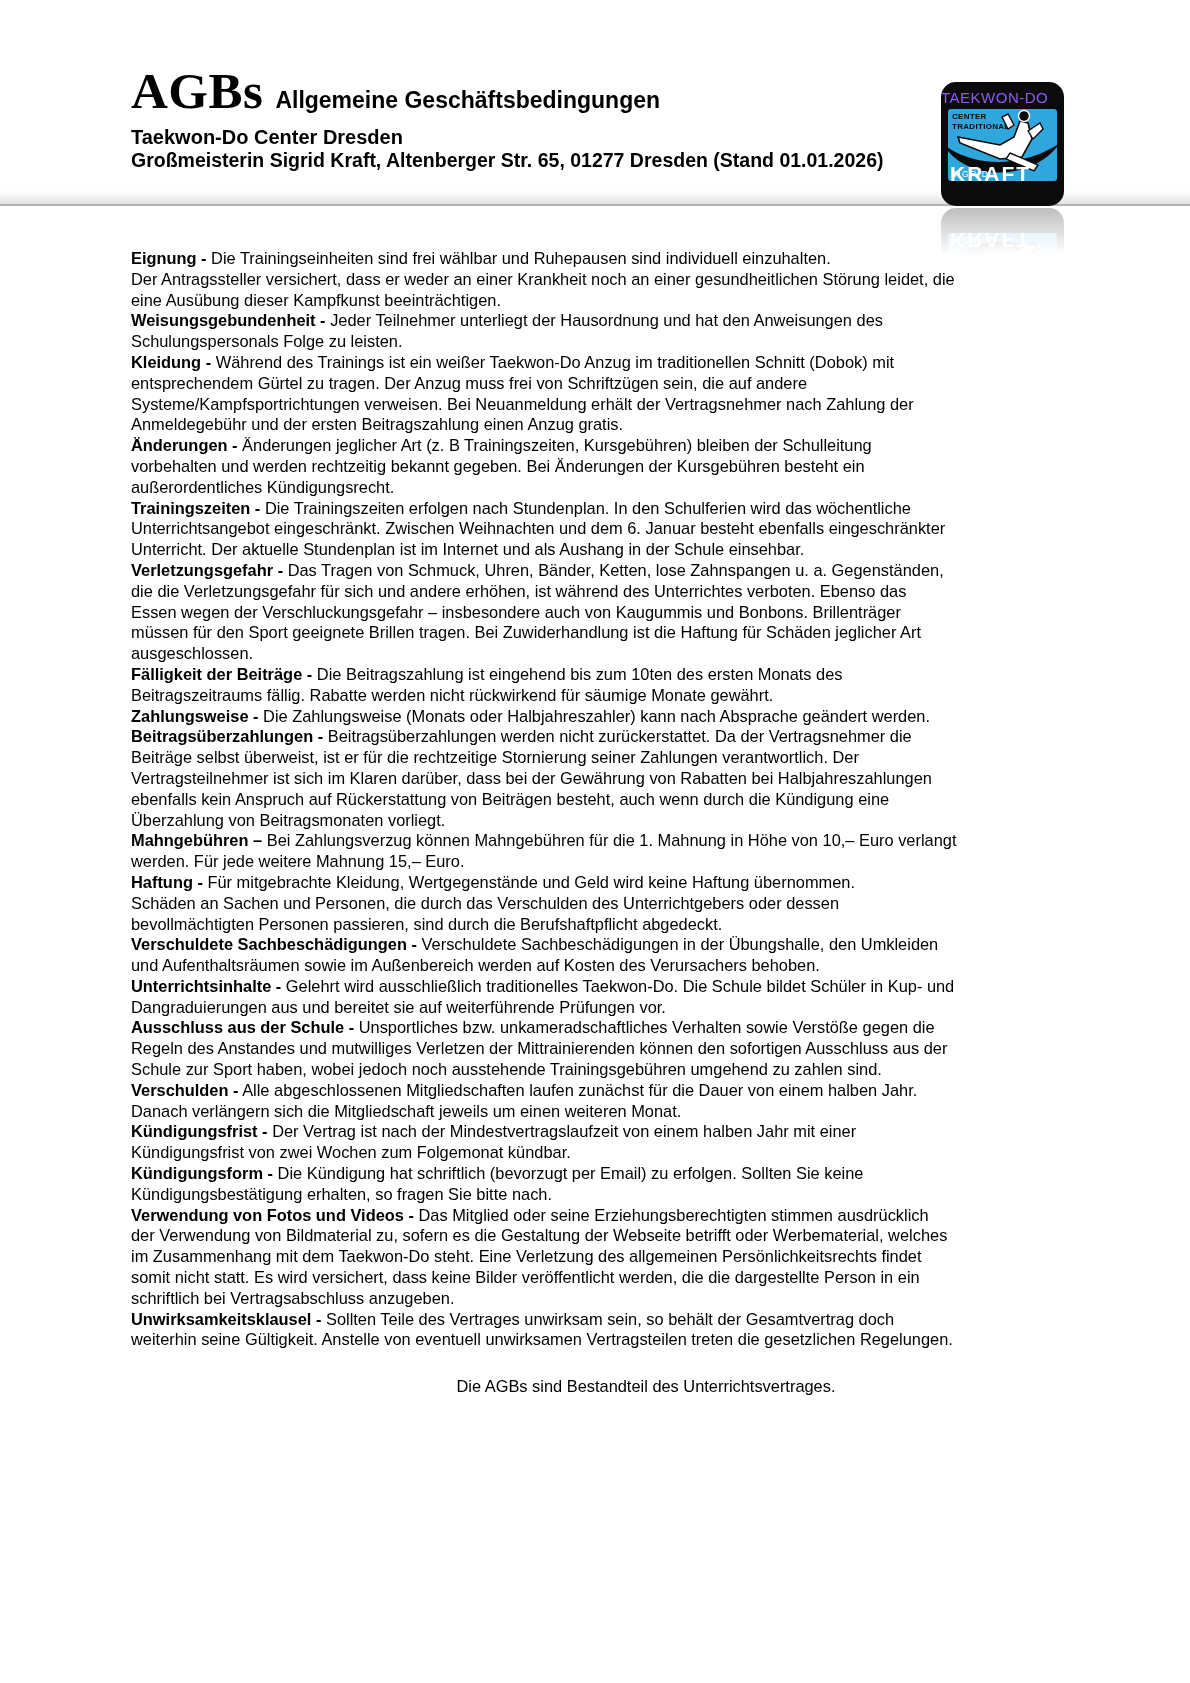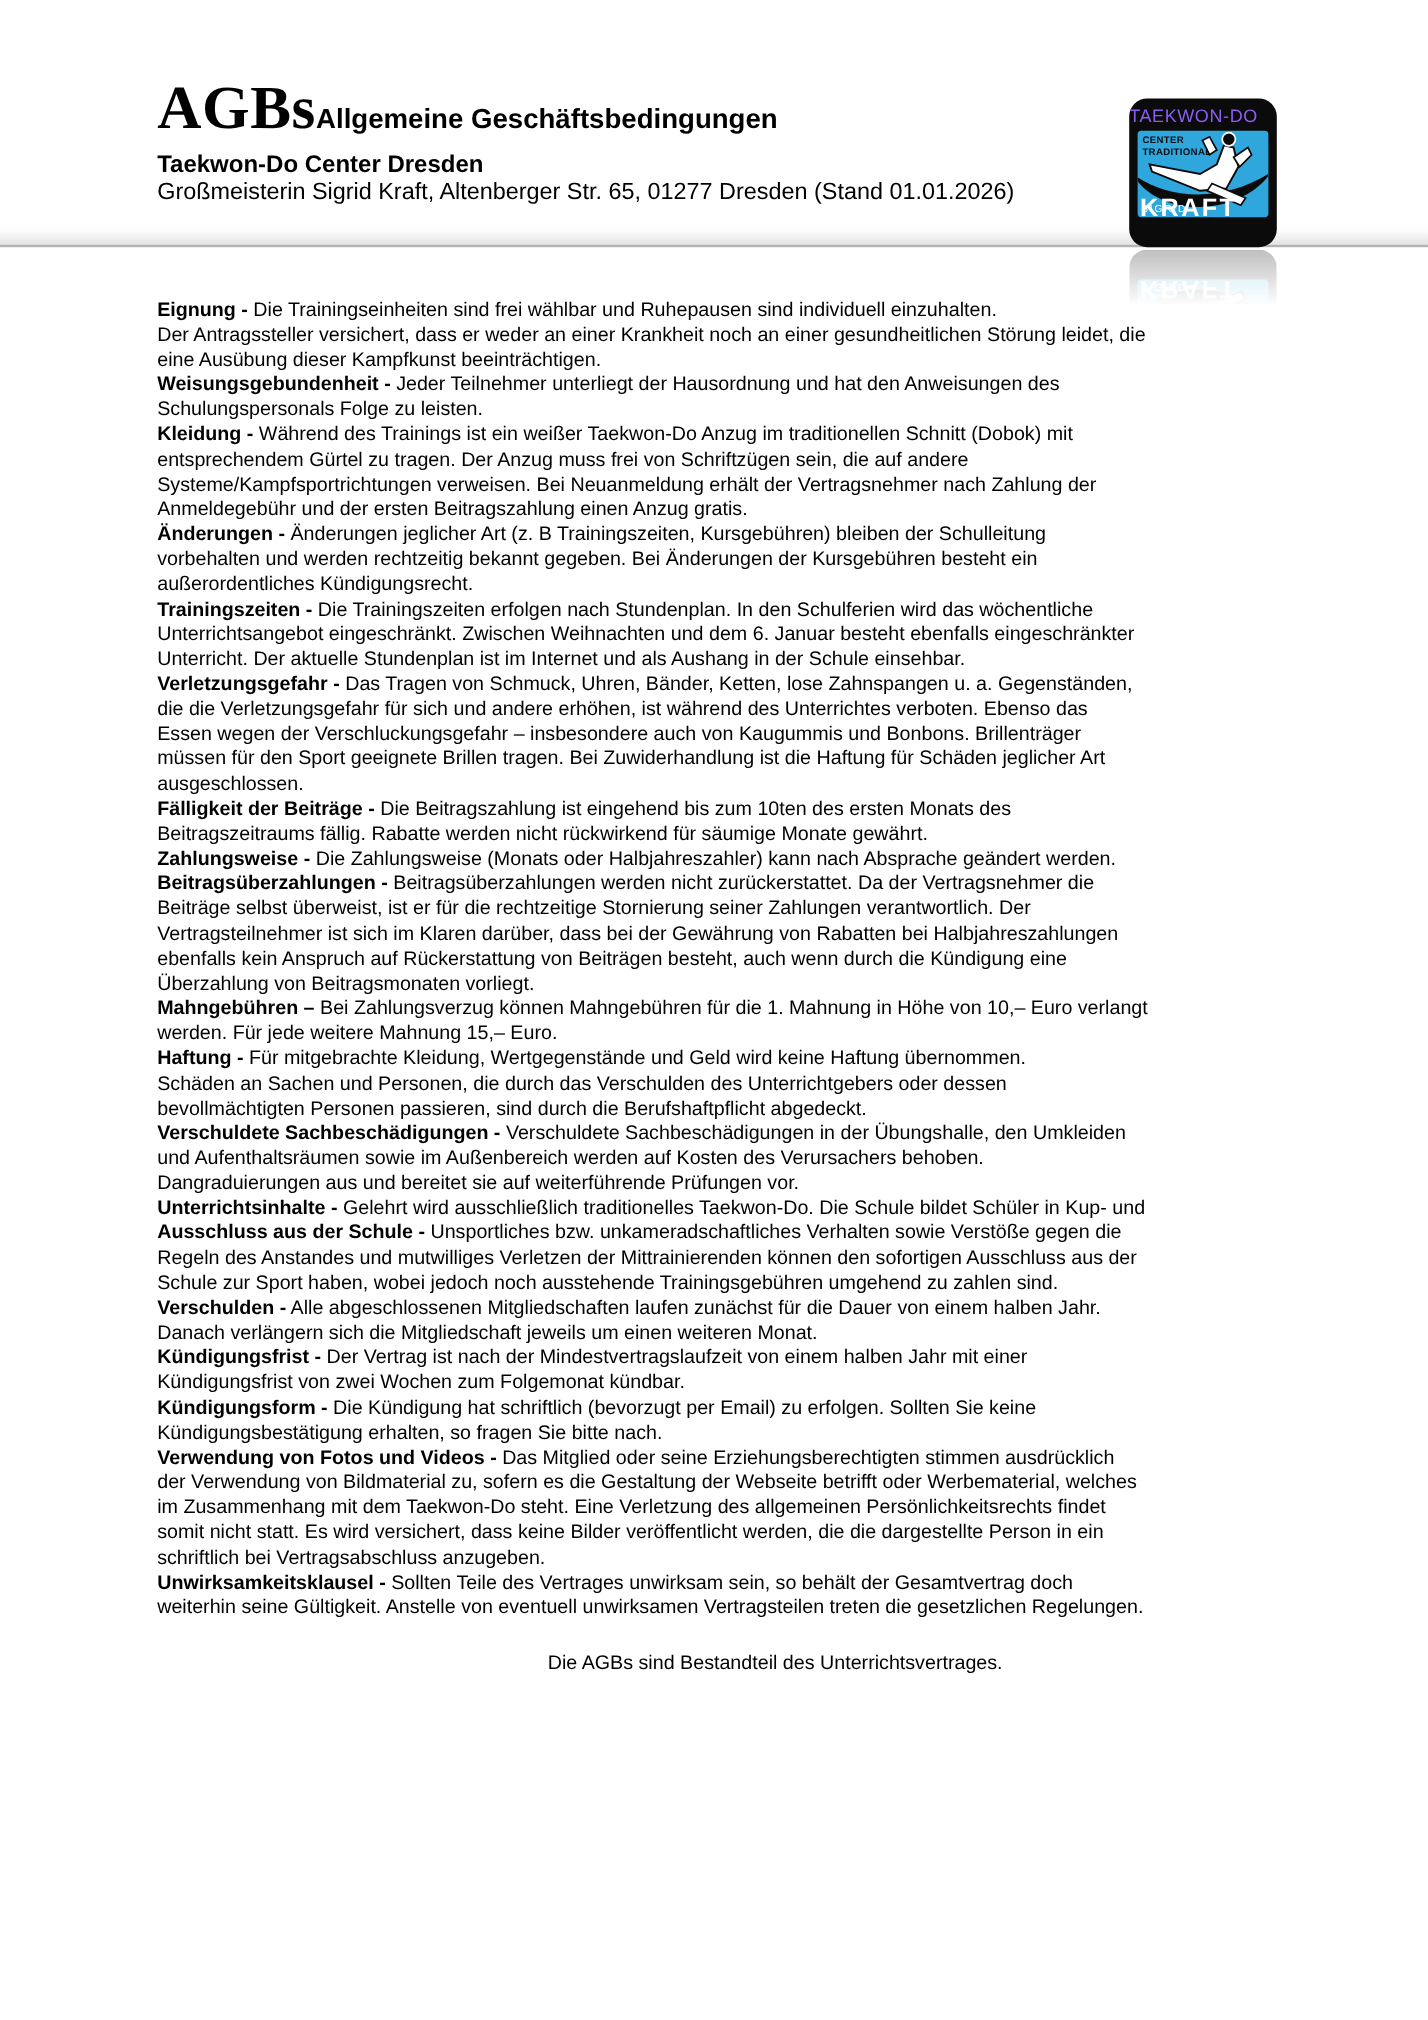--- a/index.html
+++ b/index.html
@@ -26,6 +26,7 @@
     top: 66px;
     display: flex;
     align-items: baseline;
+    gap: 12px;
     white-space: nowrap;
   }
   .title-abbr {

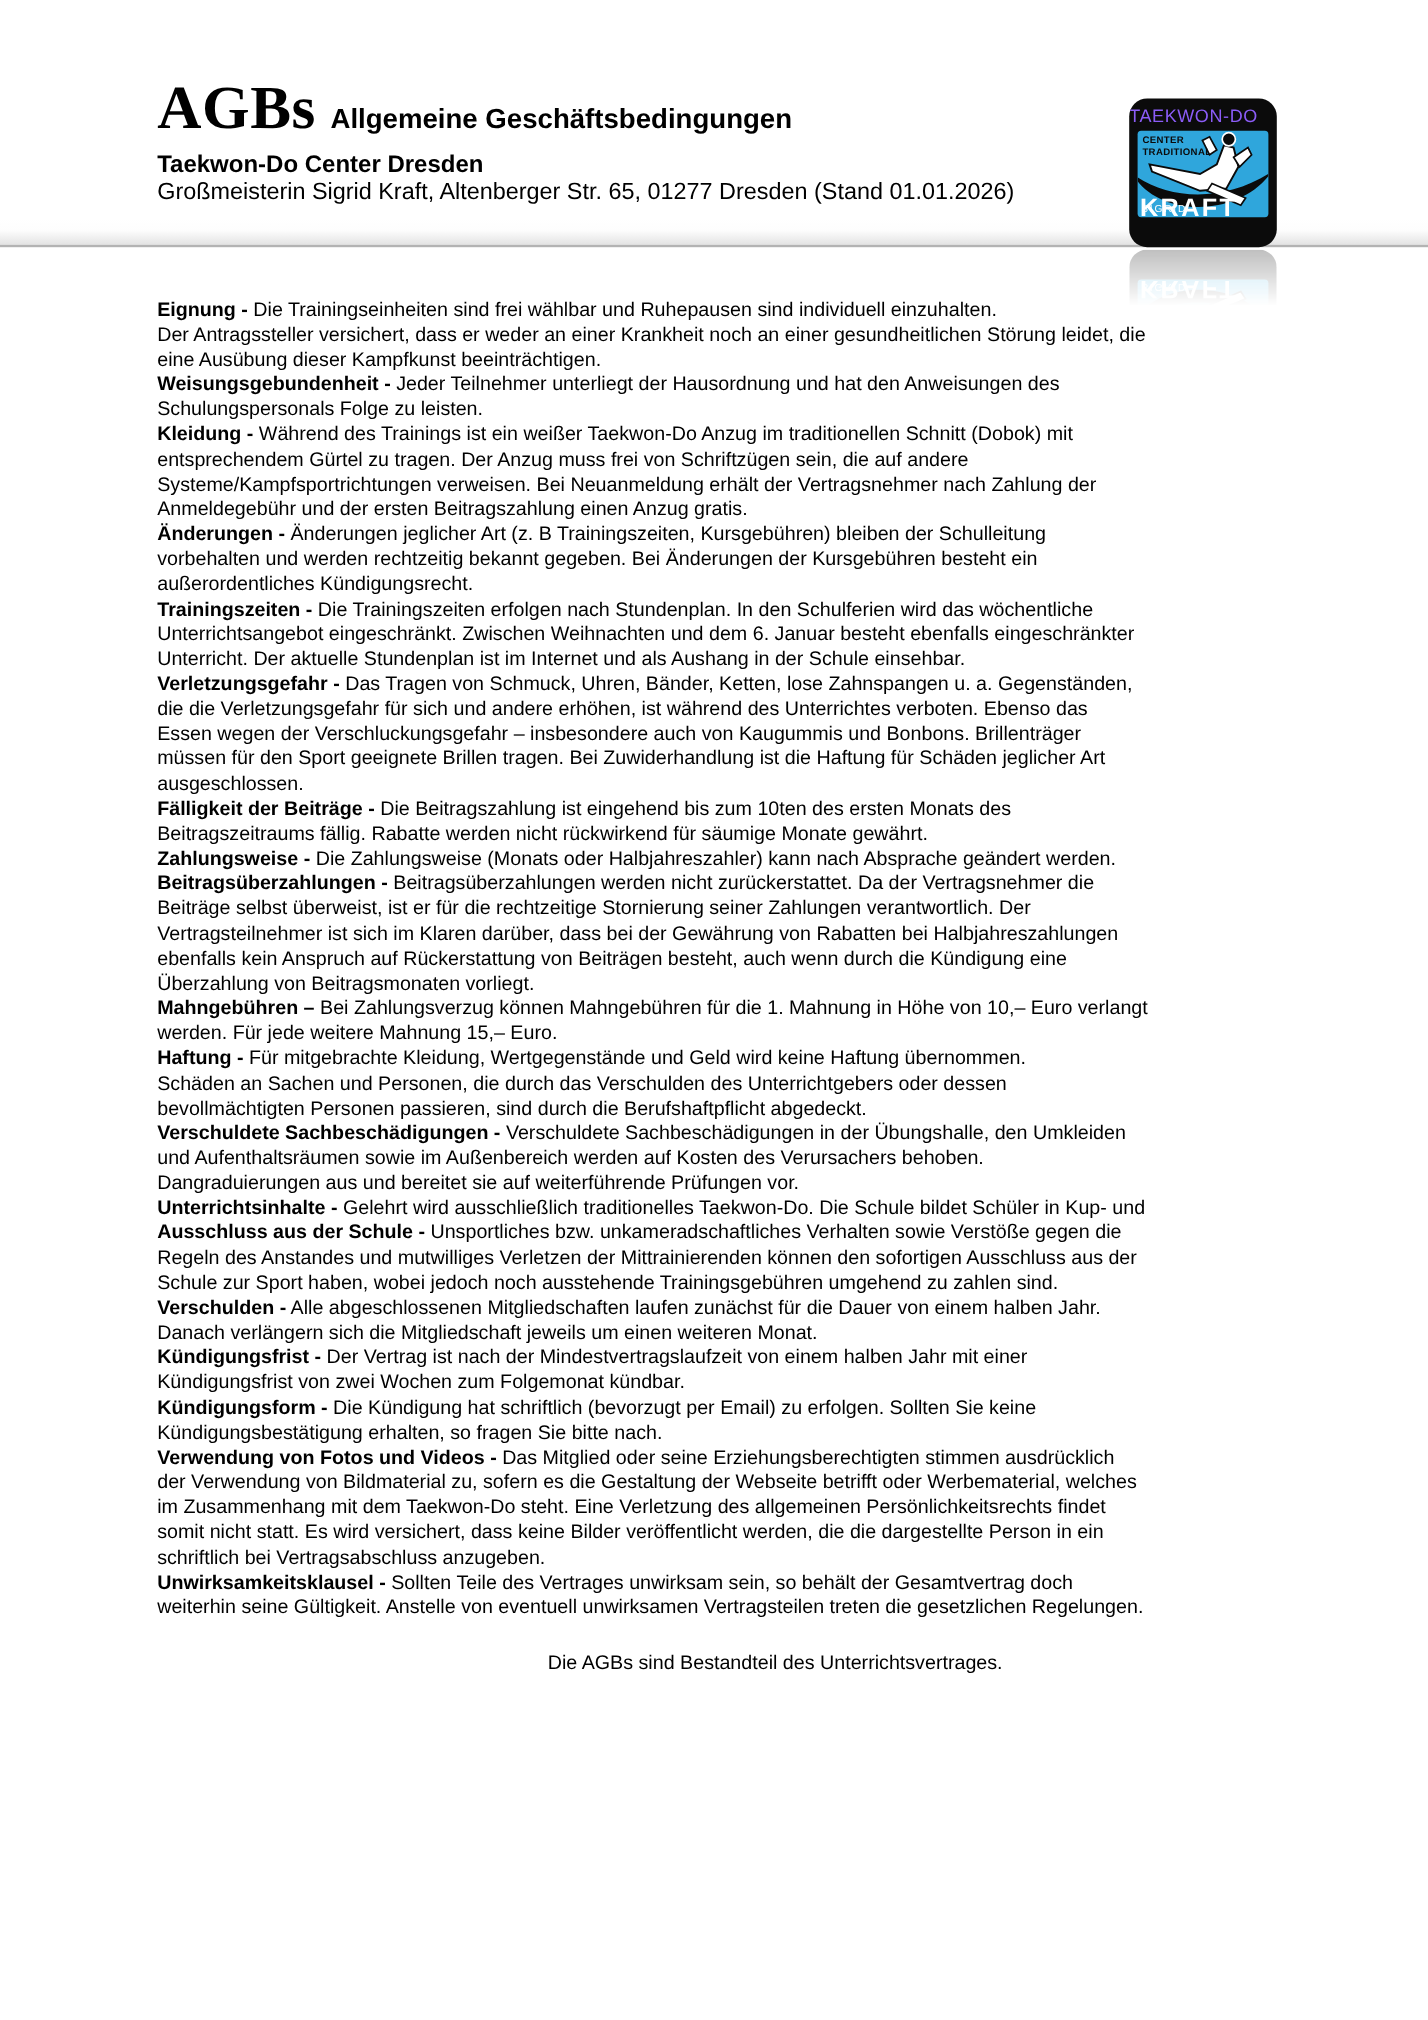--- a/index.html
+++ b/index.html
@@ -55,6 +55,7 @@
     top: 149px;
     font-size: 19.5px;
     white-space: nowrap;
+    font-weight: bold;
   }
 
   

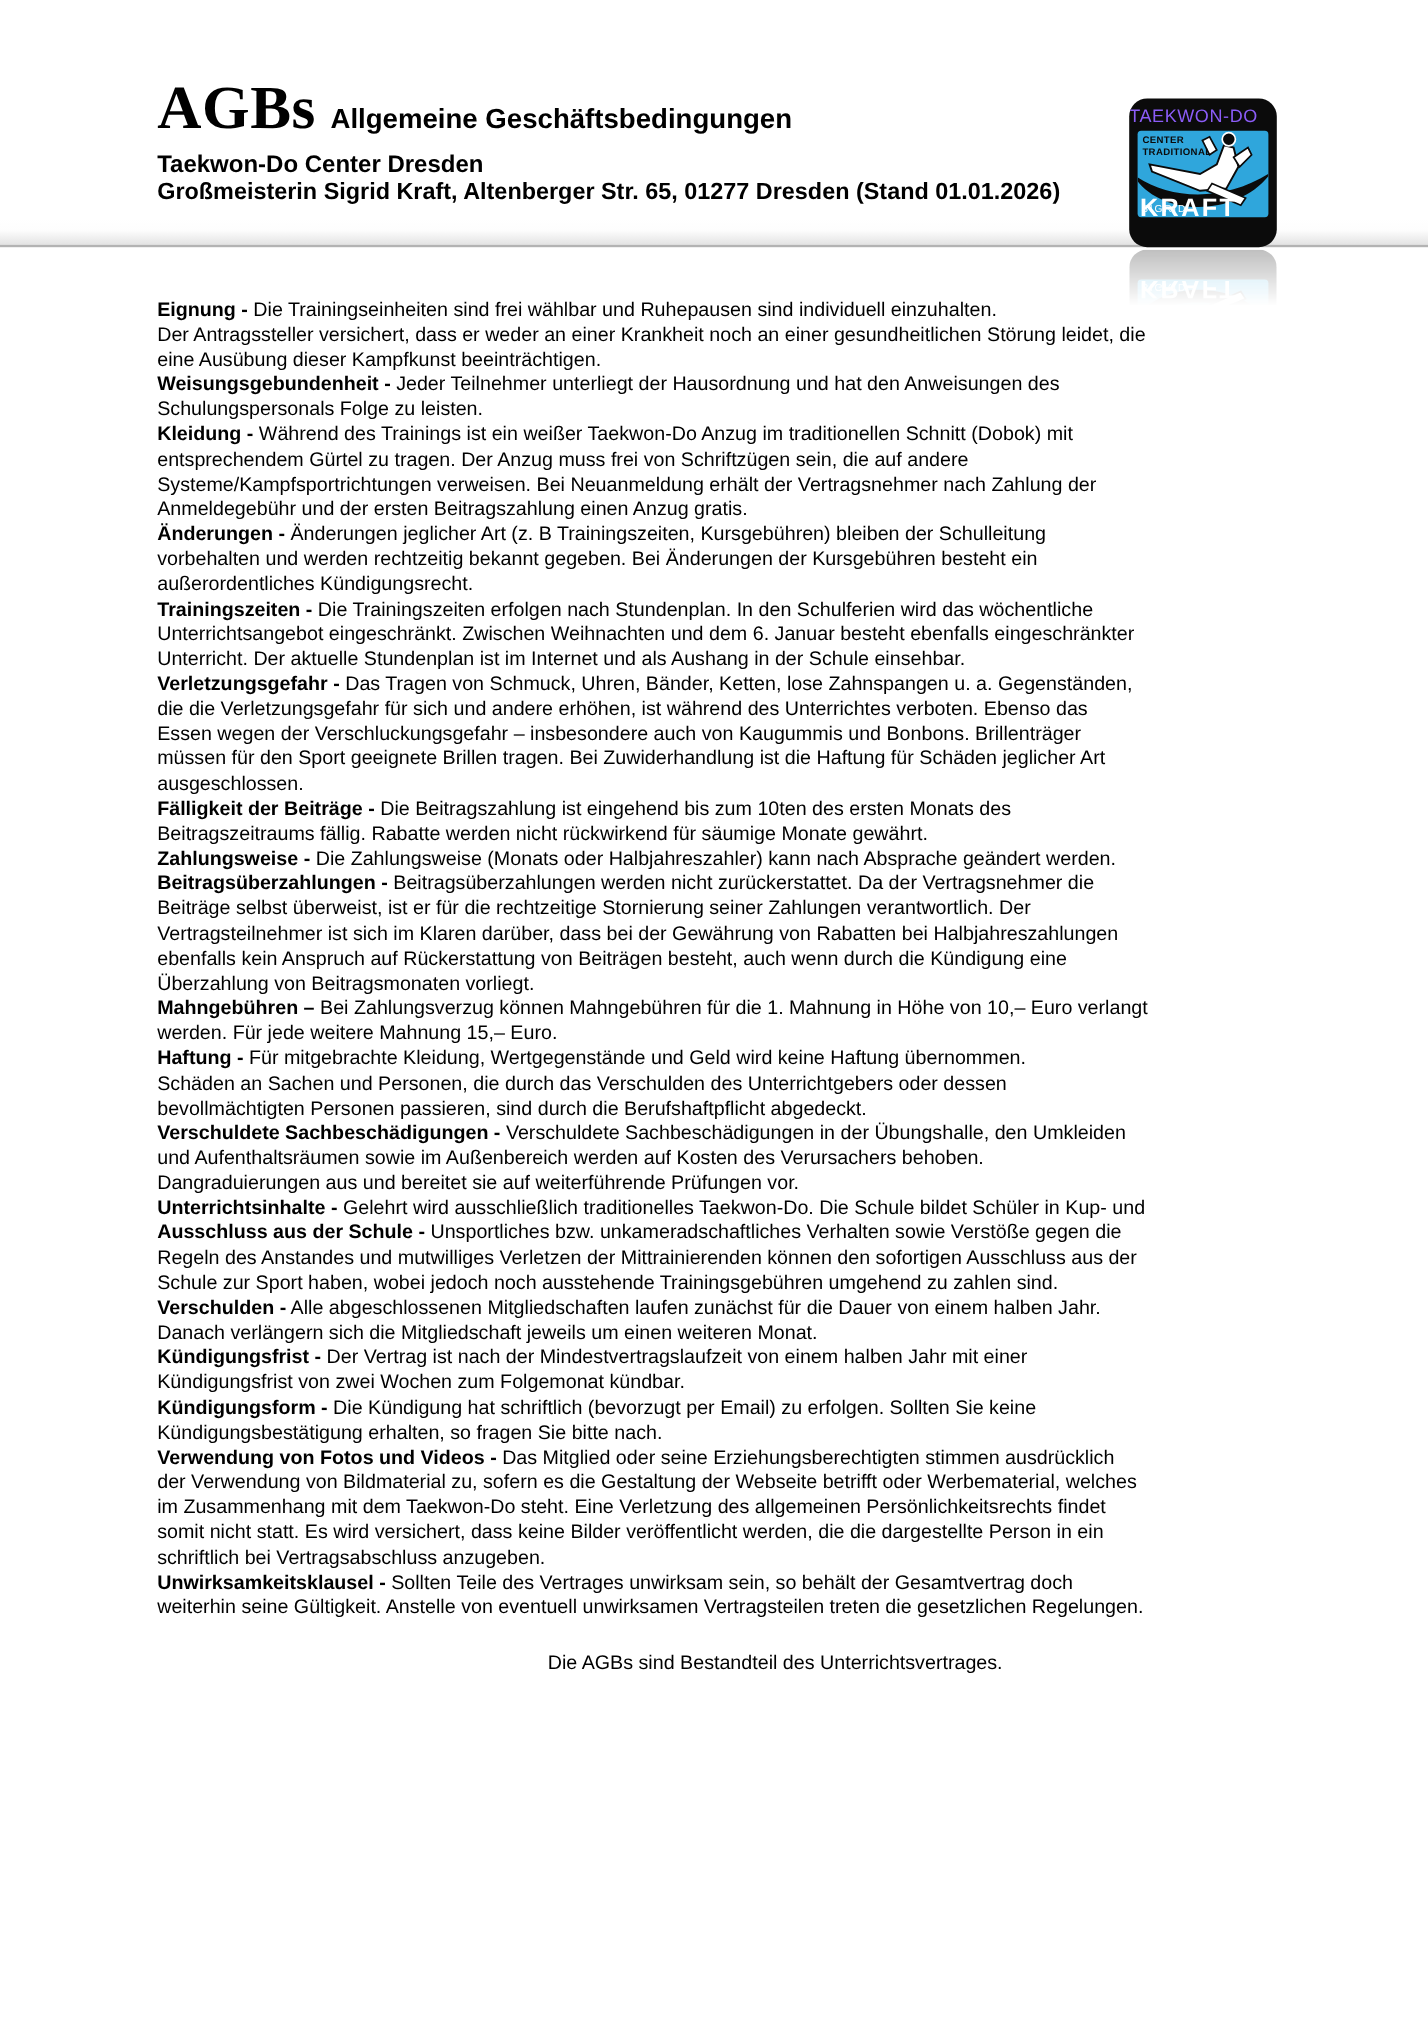--- a/index.html
+++ b/index.html
@@ -272,8 +272,8 @@
       <div class="line">bevollmächtigten Personen passieren, sind durch die Berufshaftpflicht abgedeckt.</div>
       <div class="line"><span class="term">Verschuldete Sachbeschädigungen -</span> Verschuldete Sachbeschädigungen in der Übungshalle, den Umkleiden</div>
       <div class="line">und Aufenthaltsräumen sowie im Außenbereich werden auf Kosten des Verursachers behoben.</div>
+      <div class="line"><span class="term">Unterrichtsinhalte -</span> Gelehrt wird ausschließlich traditionelles Taekwon-Do. Die Schule bildet Schüler in Kup- und</div>
       <div class="line">Dangraduierungen aus und bereitet sie auf weiterführende Prüfungen vor.</div>
-      <div class="line"><span class="term">Unterrichtsinhalte -</span> Gelehrt wird ausschließlich traditionelles Taekwon-Do. Die Schule bildet Schüler in Kup- und</div>
       <div class="line"><span class="term">Ausschluss aus der Schule -</span> Unsportliches bzw. unkameradschaftliches Verhalten sowie Verstöße gegen die</div>
       <div class="line">Regeln des Anstandes und mutwilliges Verletzen der Mittrainierenden können den sofortigen Ausschluss aus der</div>
       <div class="line">Schule zur Sport haben, wobei jedoch noch ausstehende Trainingsgebühren umgehend zu zahlen sind.</div>

